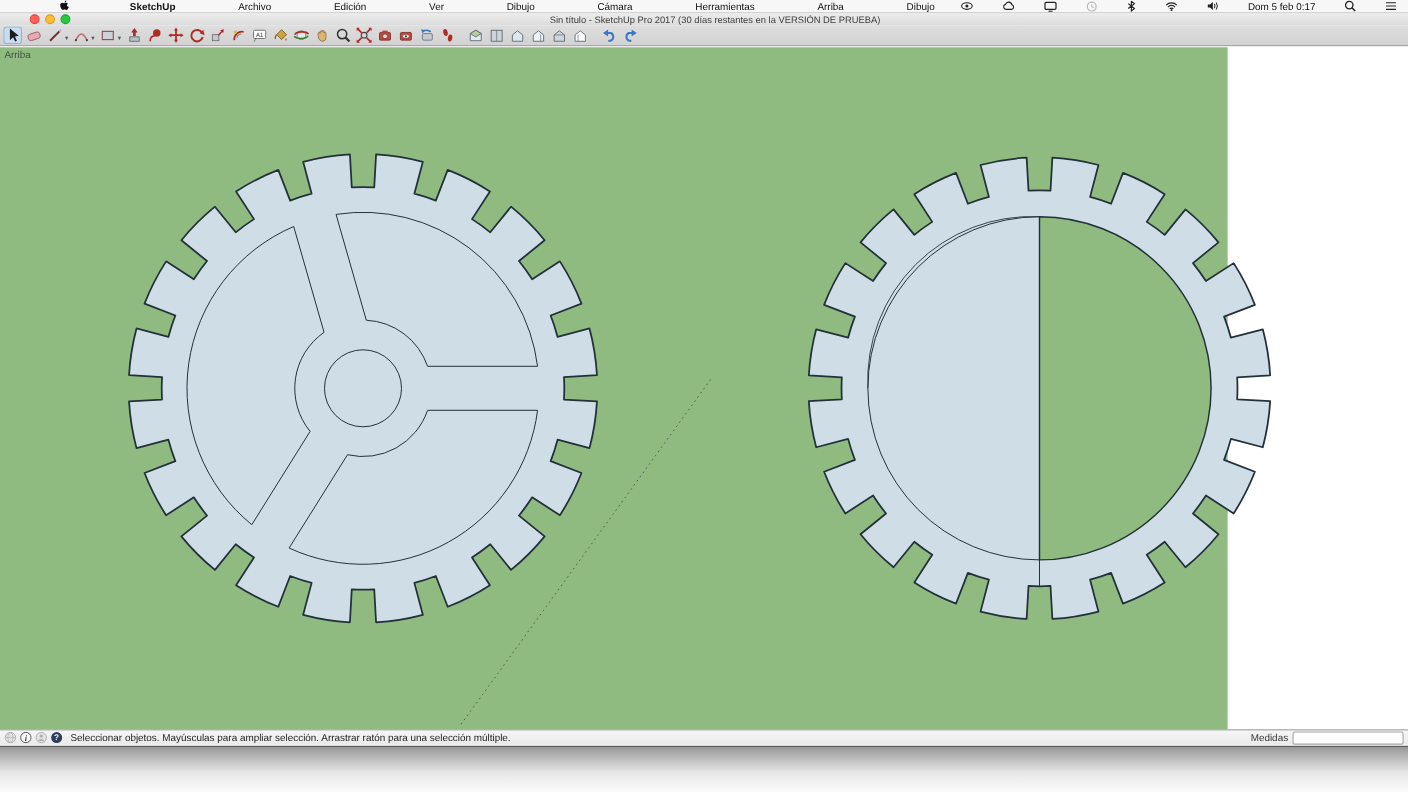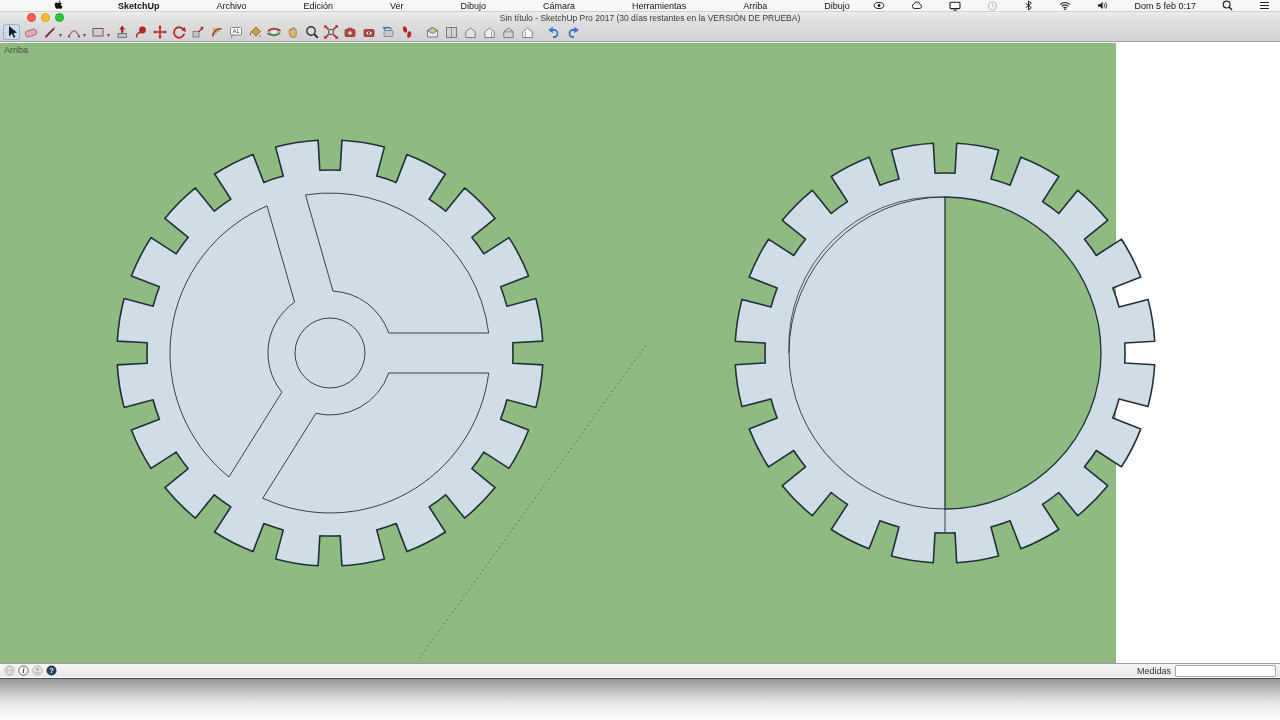--- a/index.html
+++ b/index.html
@@ -358,6 +358,7 @@
         </svg>
       </span>
     </span>
+  <span class="sbmsg">Seleccionar objetos. Mayúsculas para ampliar selección. Arrastrar ratón para una selección múltiple.</span>
   <span class="sbright">
     <span class="sblabel">Medidas</span>
     <input class="sbinput" type="text" value="" style="">

